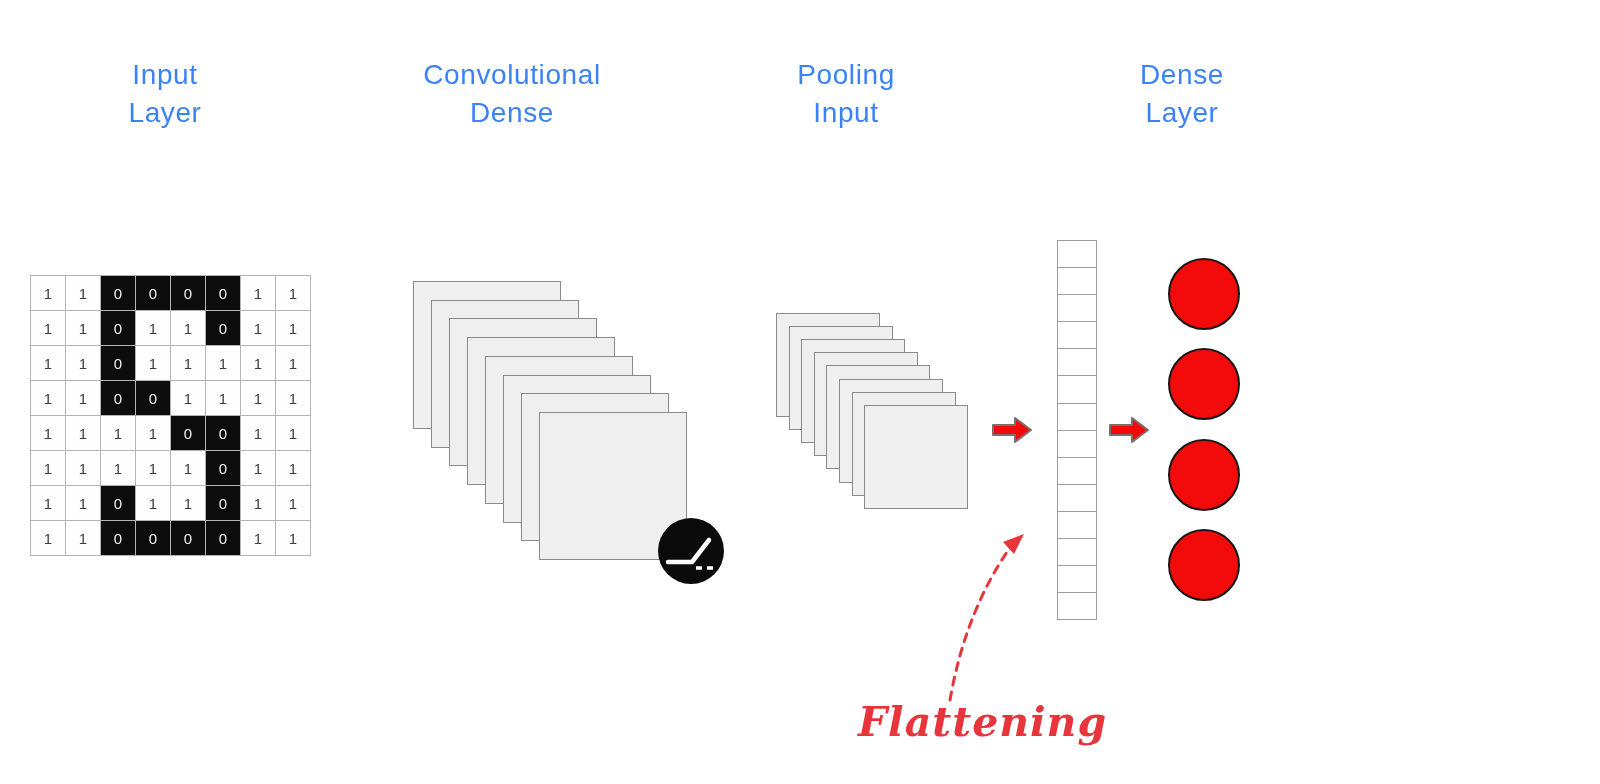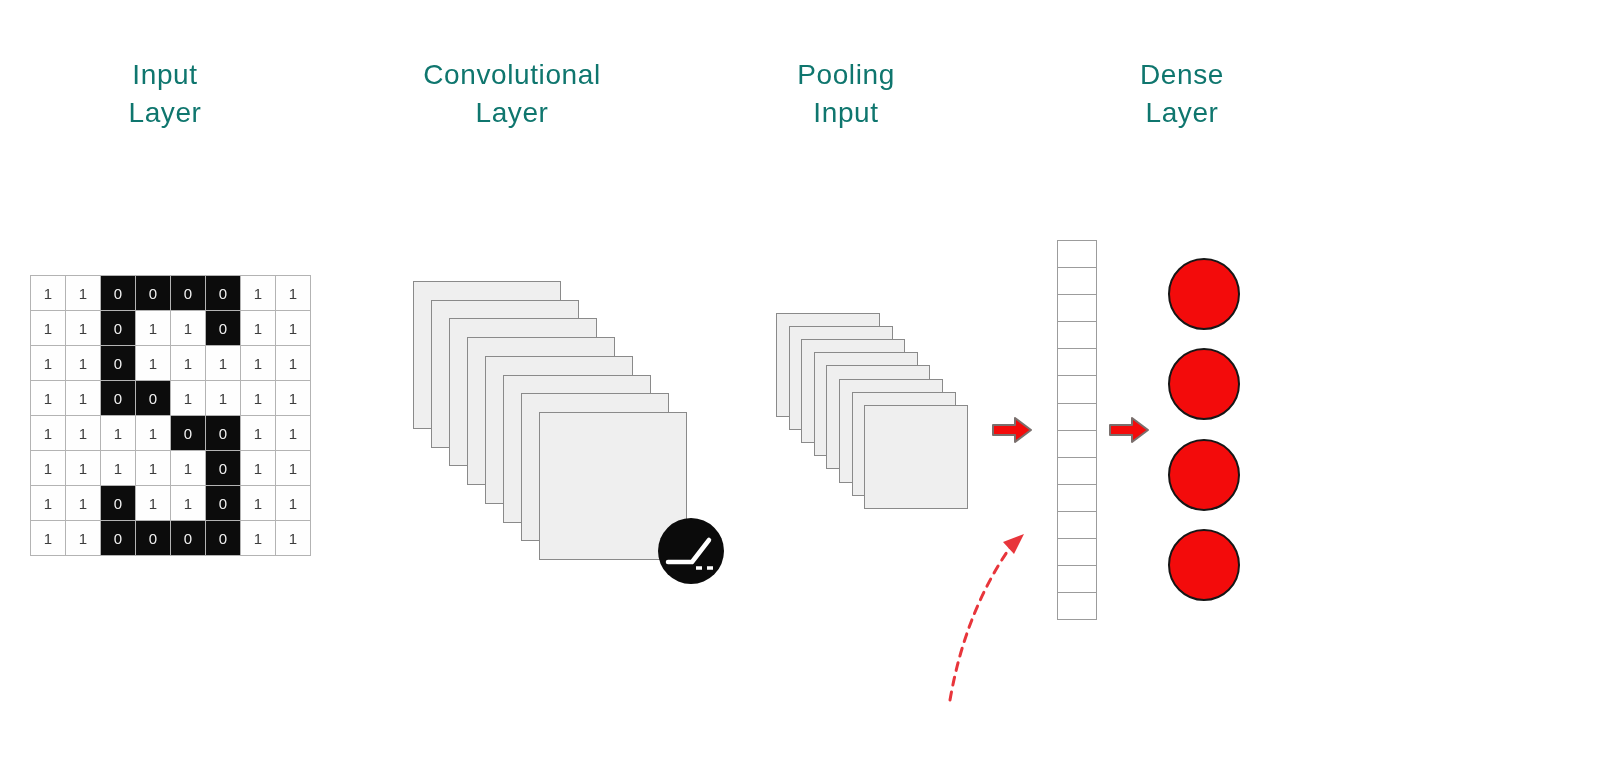--- a/index.html
+++ b/index.html
@@ -10,7 +10,7 @@
   
   .layer-header{
     position:absolute;top:56px;transform:translateX(-50%);
-    font-size:28px;font-weight:300;color:#0f766e;letter-spacing:.6px;
+    font-size:28px;font-weight:300;color:#3b82f6;letter-spacing:.6px;
     line-height:38px;text-align:center;white-space:pre-line;
   }
 

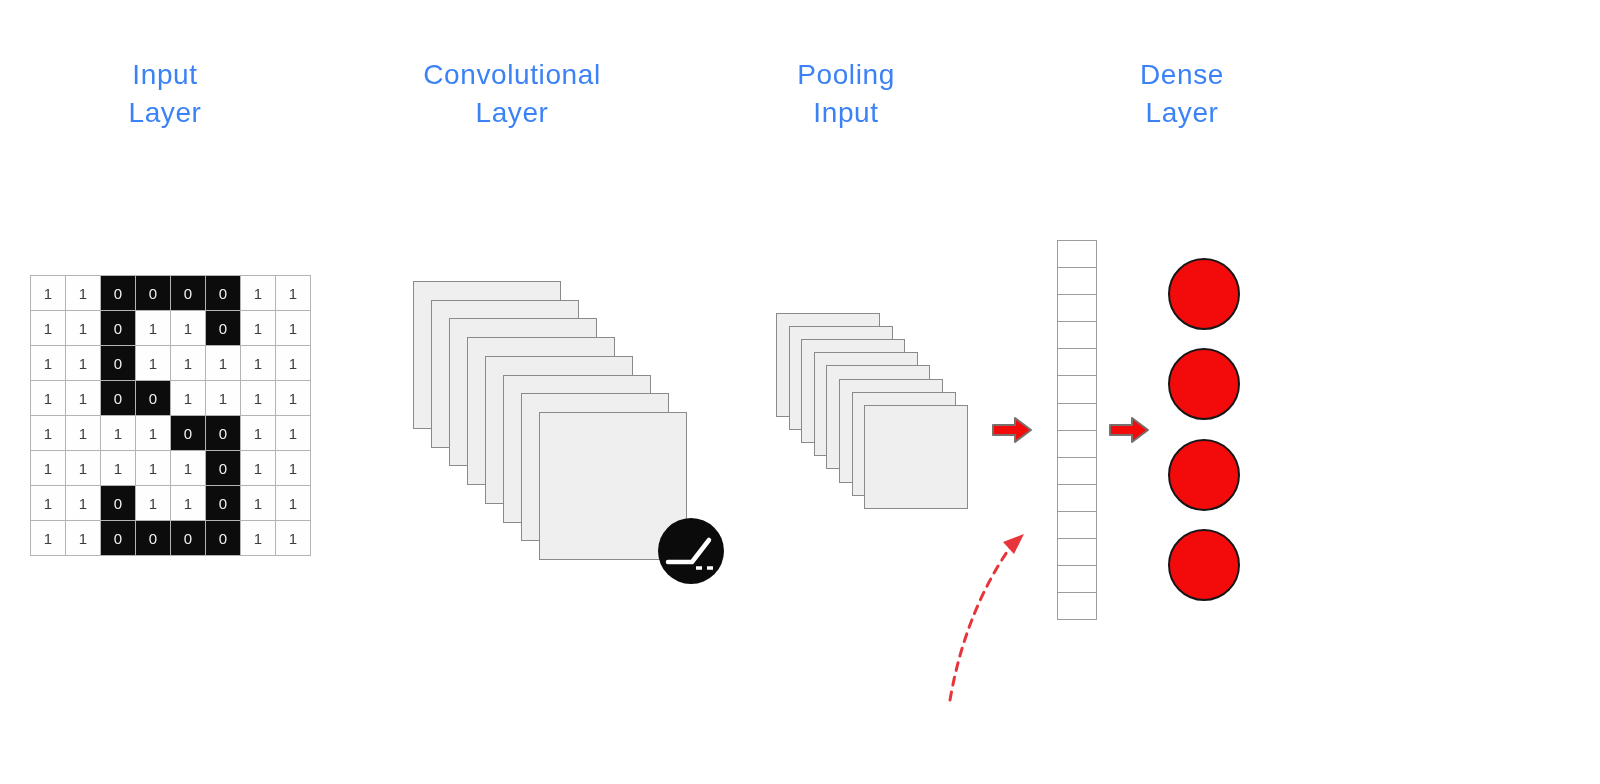--- a/index.html
+++ b/index.html
@@ -62,7 +62,7 @@
   <div class="layer-header" style="left:165px">Input
 Layer</div>
   <div class="layer-header" style="left:512px">Convolutional
-Layer</div>
+Dense</div>
   <div class="layer-header" style="left:846px">Pooling
 Input</div>
   <div class="layer-header" style="left:1182px">Dense

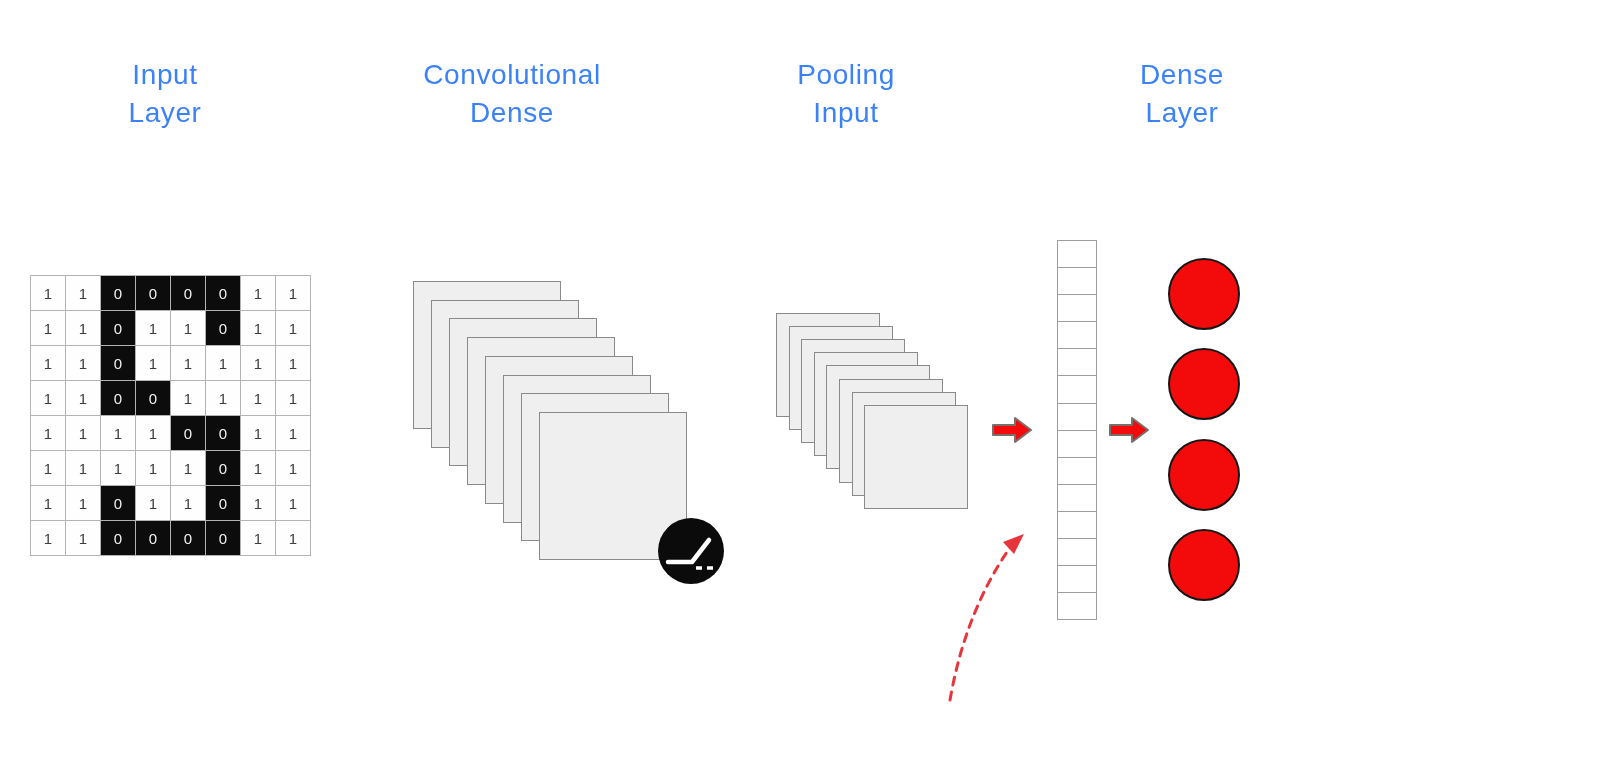--- a/index.html
+++ b/index.html
@@ -200,6 +200,7 @@
     <polygon points="124,24 103,32 114,44" style="fill:var(--ann-red,#e8353b)"></polygon>
   </svg>
 
+  <div class="flatten-label">Flattening</div>
 
 </div>
 

